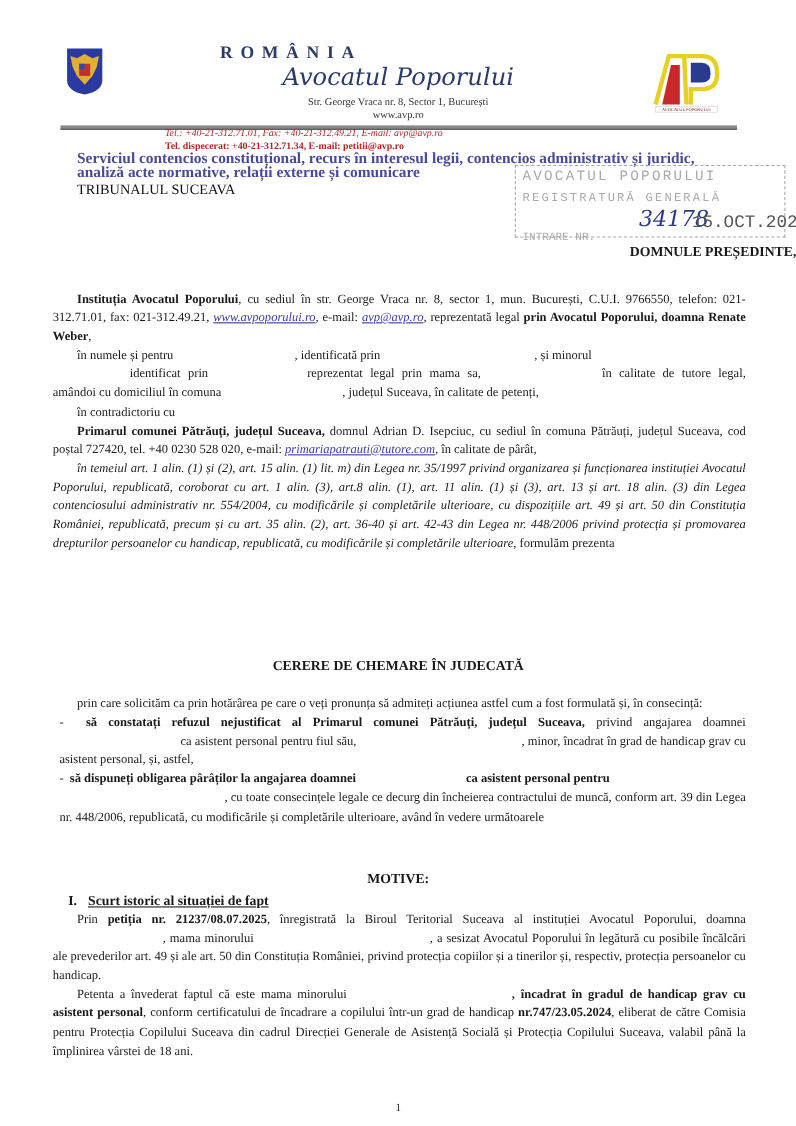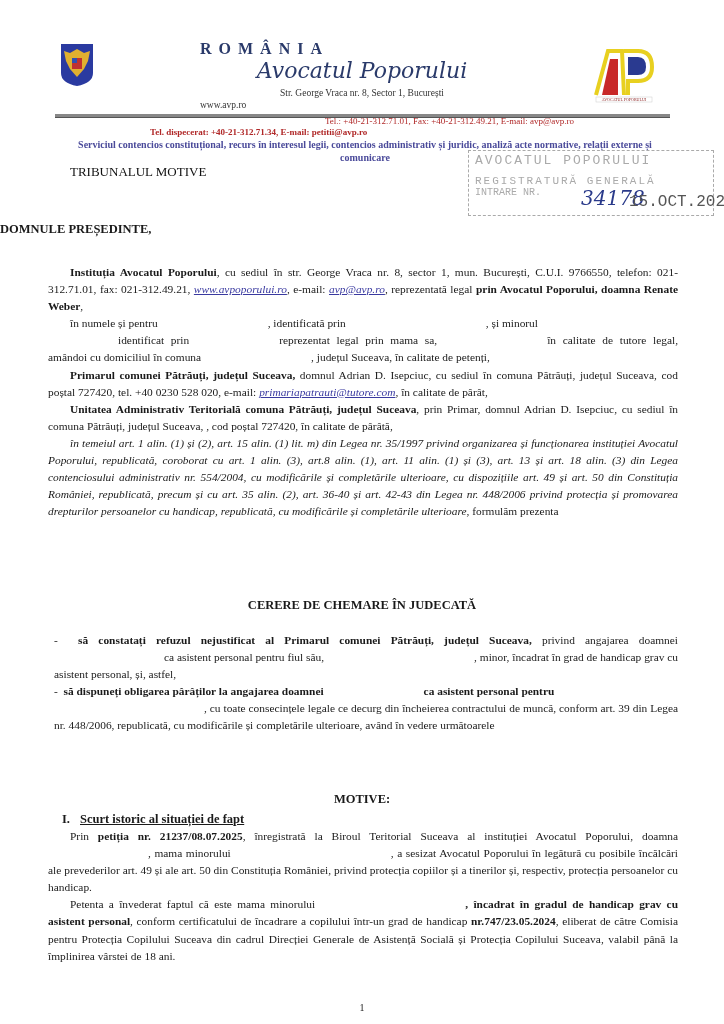--- a/index.html
+++ b/index.html
@@ -13,7 +13,7 @@
   .hdr-script { left: 200px; width: 324px; top: 58px; text-align: center; font-style: italic;
                 font-size: 22px; color: #2a3a6a; font-family: "DejaVu Serif", serif; }
   .hdr-addr { left: 200px; width: 324px; top: 88px; text-align: center; font-size: 9.5px; color: #333; }
-  .hdr-web { left: 200px; width: 324px; top: 100px; text-align: left; font-size: 9.5px; color: #333; }
+  .hdr-web { left: 200px; width: 324px; top: 100px; text-align: center; font-size: 9.5px; color: #333; }
   .rule { left: 55px; width: 615px; top: 114px; height: 3px; background: #888; border-bottom: 1px solid #555; }
   .contact1 { left: 150px; width: 424px; top: 116px; text-align: right; font-size: 9px; color: #b02828; }
   .contact2 { left: 150px; width: 424px; top: 127px; text-align: left; font-size: 9px; color: #b02828; font-weight: bold; }

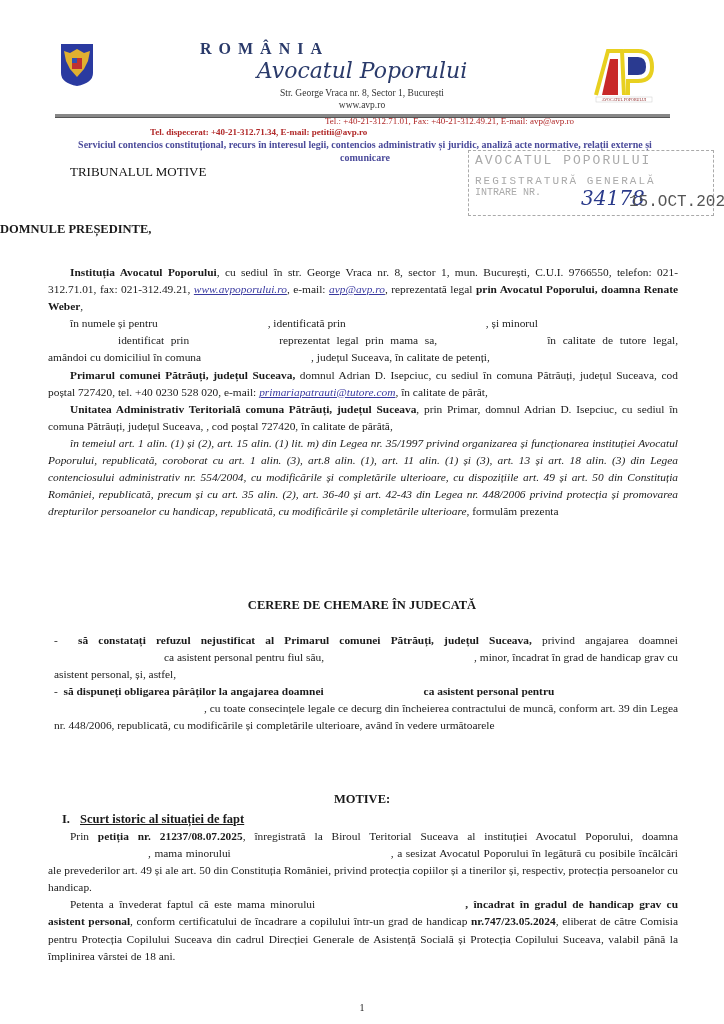--- a/index.html
+++ b/index.html
@@ -15,7 +15,7 @@
   .hdr-addr { left: 200px; width: 324px; top: 88px; text-align: center; font-size: 9.5px; color: #333; }
   .hdr-web { left: 200px; width: 324px; top: 100px; text-align: center; font-size: 9.5px; color: #333; }
   .rule { left: 55px; width: 615px; top: 114px; height: 3px; background: #888; border-bottom: 1px solid #555; }
-  .contact1 { left: 150px; width: 424px; top: 116px; text-align: right; font-size: 9px; color: #b02828; }
+  .contact1 { left: 150px; width: 424px; top: 116px; text-align: left; font-size: 9px; color: #b02828; font-style: italic; }
   .contact2 { left: 150px; width: 424px; top: 127px; text-align: left; font-size: 9px; color: #b02828; font-weight: bold; }
   .dept { left: 70px; top: 138px; width: 590px; font-size: 10px; font-weight: bold; color: #4a4a9a; line-height: 13px; text-align: center; }
   .court { left: 70px; top: 164px; font-size: 13px; color: #111; }

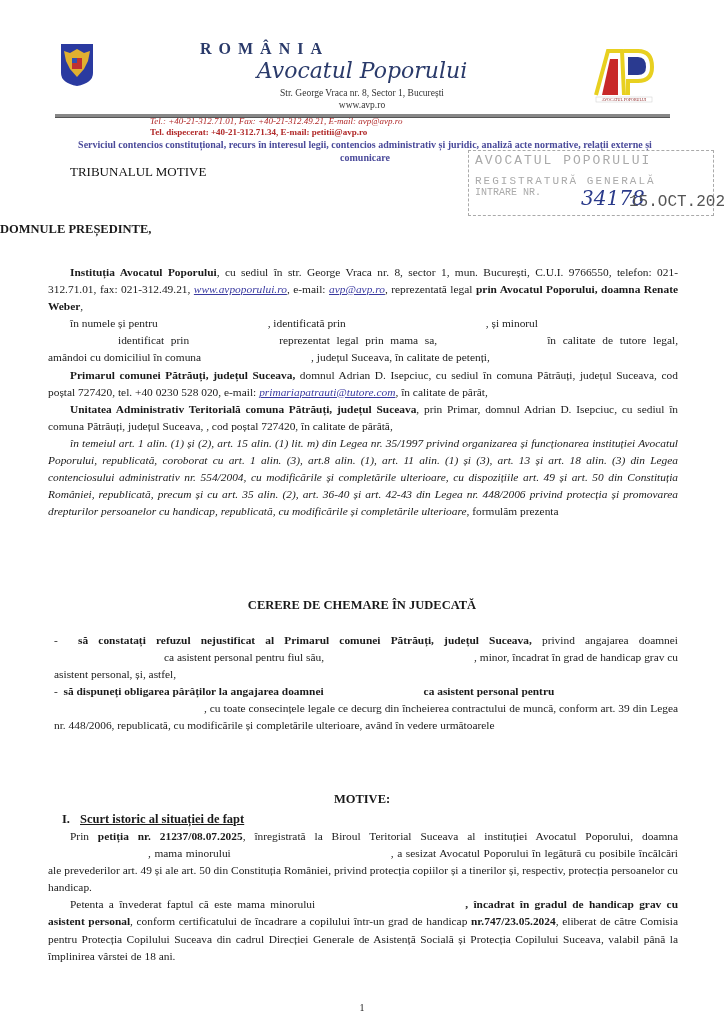--- a/index.html
+++ b/index.html
@@ -17,7 +17,7 @@
   .rule { left: 55px; width: 615px; top: 114px; height: 3px; background: #888; border-bottom: 1px solid #555; }
   .contact1 { left: 150px; width: 424px; top: 116px; text-align: left; font-size: 9px; color: #b02828; font-style: italic; }
   .contact2 { left: 150px; width: 424px; top: 127px; text-align: left; font-size: 9px; color: #b02828; font-weight: bold; }
-  .dept { left: 70px; top: 138px; width: 590px; font-size: 10px; font-weight: bold; color: #4a4a9a; line-height: 13px; text-align: center; }
+  .dept { left: 70px; top: 138px; width: 590px; font-size: 14px; font-weight: bold; color: #4a4a9a; line-height: 13px; }
   .court { left: 70px; top: 164px; font-size: 13px; color: #111; }
   .stamp { left: 468px; top: 150px; width: 244px; height: 64px; border: 1px dashed #aaa; color: #aaa;
            font-family: "Liberation Mono", monospace; font-size: 12px; }

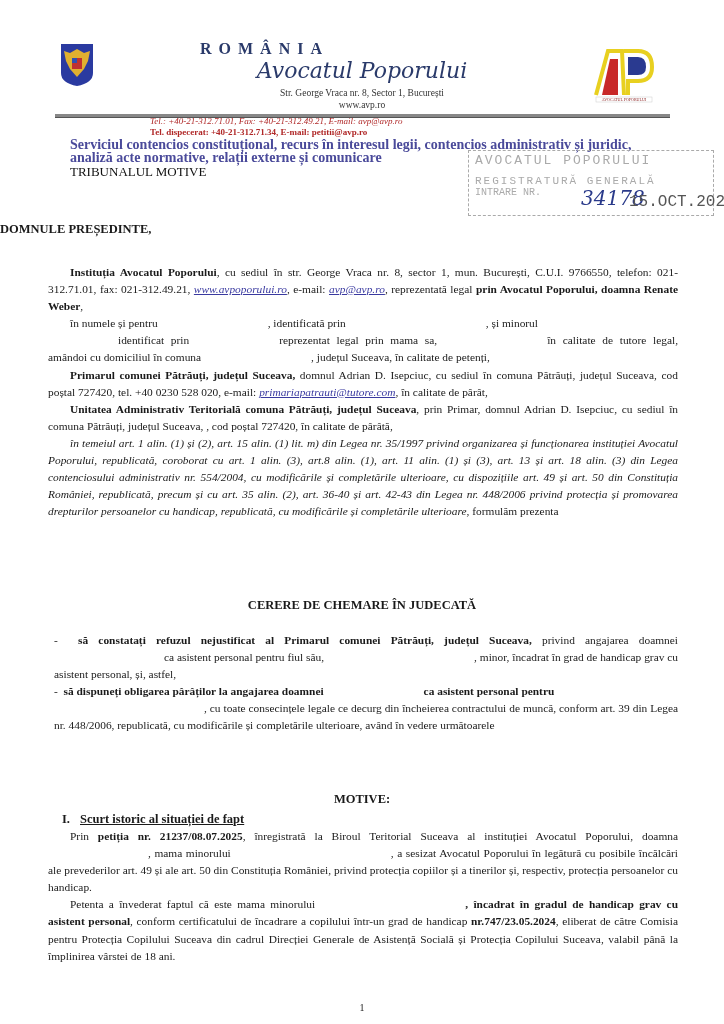--- a/index.html
+++ b/index.html
@@ -67,7 +67,7 @@
 <div class="abs contact1">Tel.: +40-21-312.71.01, Fax: +40-21-312.49.21, E-mail: avp@avp.ro</div>
 <div class="abs contact2">Tel. dispecerat: +40-21-312.71.34, E-mail: petitii@avp.ro</div>
 <div class="abs dept">Serviciul contencios constituțional, recurs în interesul legii, contencios administrativ și juridic, analiză acte normative, relații externe și comunicare</div>
-<div class="abs court">TRIBUNALUL MOTIVE</div>
+<div class="abs court">TRIBUNALUL SUCEAVA</div>
 
 <div class="abs stamp">
   <div class="l1">AVOCATUL POPORULUI</div>

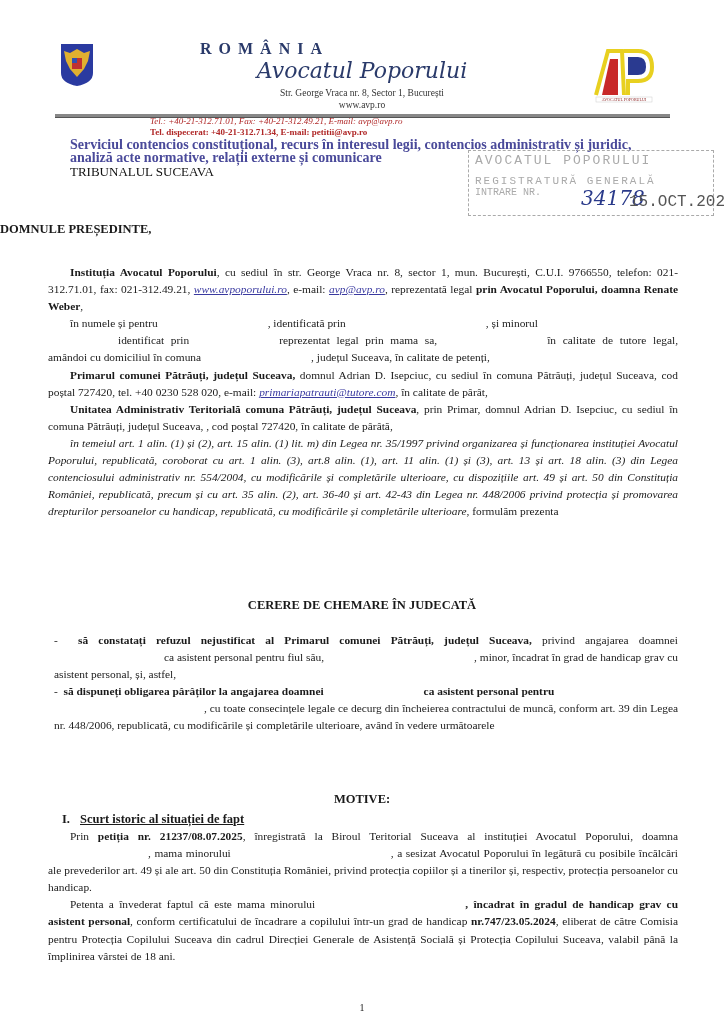--- a/index.html
+++ b/index.html
@@ -23,7 +23,7 @@
            font-family: "Liberation Mono", monospace; font-size: 12px; }
   .stamp .l1 { position: absolute; left: 6px; top: 2px; letter-spacing: 2px; font-size: 13px; }
   .stamp .l2 { position: absolute; left: 6px; top: 24px; letter-spacing: 2px; font-size: 11px; }
-  .stamp .l3 { position: absolute; left: 6px; top: 36px; font-size: 10px; text-align: right; }
+  .stamp .l3 { position: absolute; left: 6px; top: 60px; font-size: 10px; text-align: right; }
   .stamp .num { position: absolute; left: 84px; top: 35px; font-family: "DejaVu Serif", serif; font-style: italic;
                 font-size: 20px; color: #2a3a8a; margin-left: 28px; }
   .stamp .date { position: absolute; left: 160px; top: 42px; font-size: 16px; color: #555; }

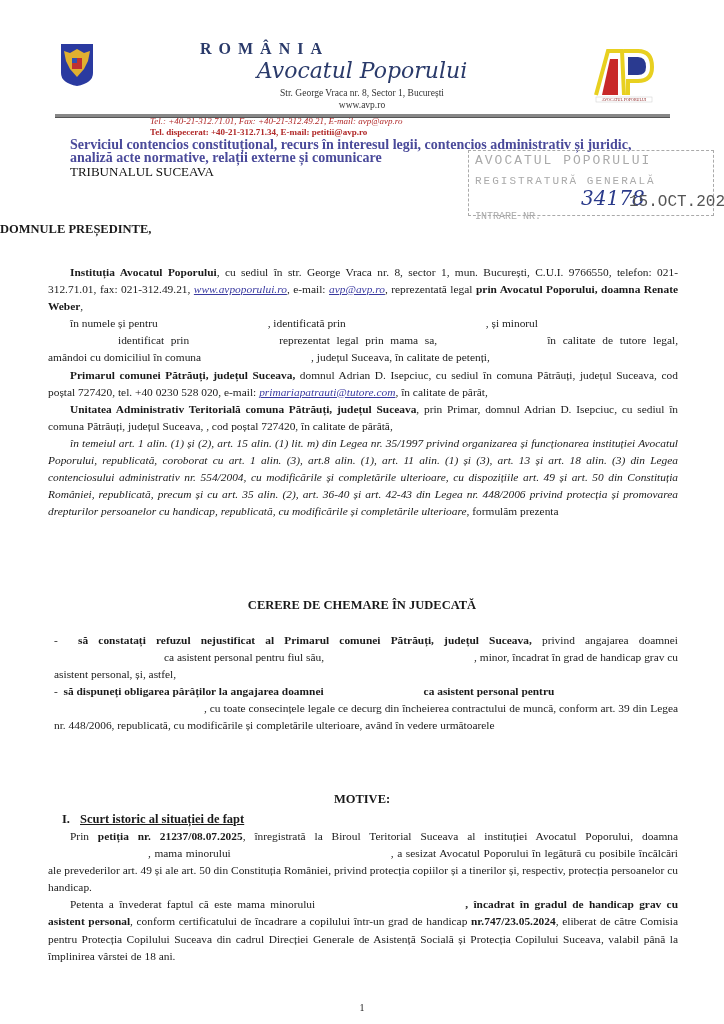--- a/index.html
+++ b/index.html
@@ -27,7 +27,7 @@
   .stamp .num { position: absolute; left: 84px; top: 35px; font-family: "DejaVu Serif", serif; font-style: italic;
                 font-size: 20px; color: #2a3a8a; margin-left: 28px; }
   .stamp .date { position: absolute; left: 160px; top: 42px; font-size: 16px; color: #555; }
-  .salut { left: 0; width: 724px; top: 222px; text-align: left; font-weight: bold; font-size: 12.5px; }
+  .salut { left: 0; width: 724px; top: 222px; text-align: right; font-weight: bold; font-size: 12.5px; }
   .body-text { left: 48px; width: 630px; font-size: 11.4px; line-height: 17.1px; text-align: justify; }
   .ind { text-indent: 22px; }
   b { font-weight: bold; }

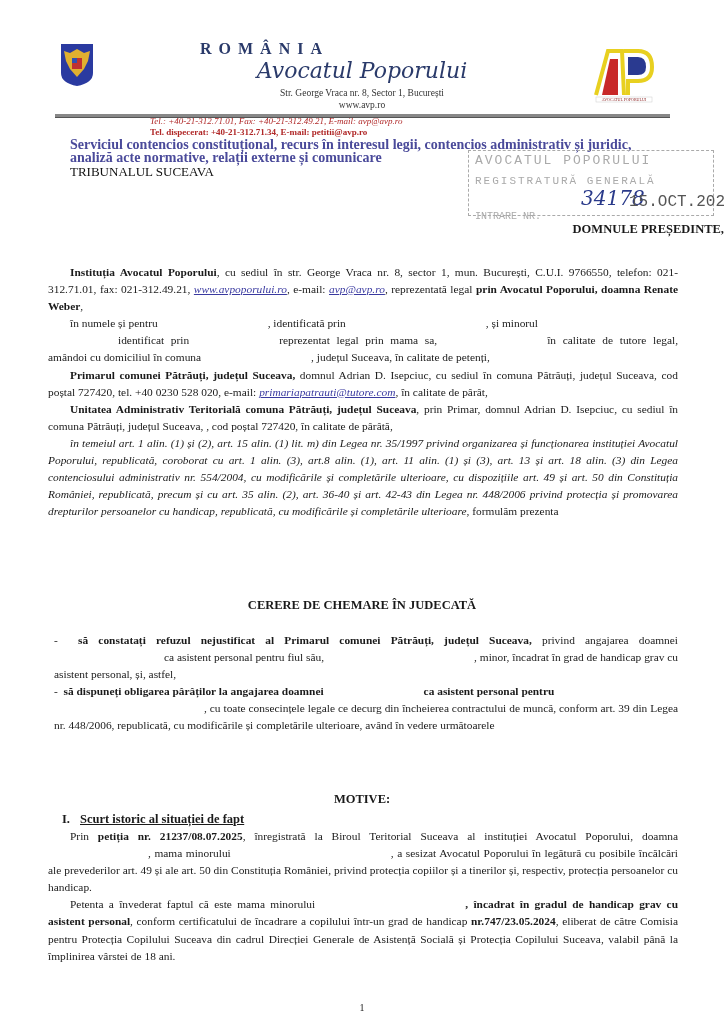--- a/index.html
+++ b/index.html
@@ -82,6 +82,7 @@
 <div class="abs body-text" style="top:264px;">
   <div class="ind"><b>Instituția Avocatul Poporului</b><span>, cu sediul în str. George Vraca nr. 8, sector 1, mun. București, C.U.I. 9766550, telefon: 021-312.71.01, fax: 021-312.49.21, </span><span class="link">www.avpoporului.ro</span><span>, e-mail: </span><span class="link">avp@avp.ro</span><span>, reprezentată legal </span><b>prin Avocatul Poporului, doamna Renate Weber</b><span>,</span></div>
   <div class="ind"><span>în numele și pentru</span><span class="gap" style="width:110px"></span><span>, identificată prin</span><span class="gap" style="width:140px"></span><span>, și minorul</span><br><span class="gap" style="width:70px"></span><span>identificat prin</span><span class="gap" style="width:90px"></span><span>reprezentat legal prin mama sa,</span><span class="gap" style="width:110px"></span><span>în calitate de tutore legal, amândoi cu domiciliul în comuna</span><span class="gap" style="width:110px"></span><span>, județul Suceava, în calitate de petenți,</span></div>
+  <div class="ind">în contradictoriu cu</div>
   <div class="ind"><b>Primarul comunei Pătrăuți, județul Suceava,</b><span> domnul Adrian D. Isepciuc, cu sediul în comuna Pătrăuți, județul Suceava, cod poștal 727420, tel. +40 0230 528 020, e-mail: </span><span class="link">primariapatrauti@tutore.com</span><span>, în calitate de pârât,</span></div>
   <div class="ind"><b>Unitatea Administrativ Teritorială comuna Pătrăuți, județul Suceava</b><span>, prin Primar, domnul Adrian D. Isepciuc, cu sediul în comuna Pătrăuți, județul Suceava, , cod poștal 727420, în calitate de pârâtă,</span></div>
   <div class="ind"><i>în temeiul art. 1 alin. (1) și (2), art. 15 alin. (1) lit. m) din Legea nr. 35/1997 privind organizarea și funcționarea instituției Avocatul Poporului, republicată, coroborat cu art. 1 alin. (3), art.8 alin. (1), art. 11 alin. (1) și (3), art. 13 și art. 18 alin. (3) din Legea contenciosului administrativ nr. 554/2004, cu modificările și completările ulterioare, cu dispozițiile art. 49 și art. 50 din Constituția României, republicată, precum și cu art. 35 alin. (2), art. 36-40 și art. 42-43 din Legea nr. 448/2006 privind protecția și promovarea drepturilor persoanelor cu handicap, republicată, cu modificările și completările ulterioare</i><span>, formulăm prezenta</span></div>

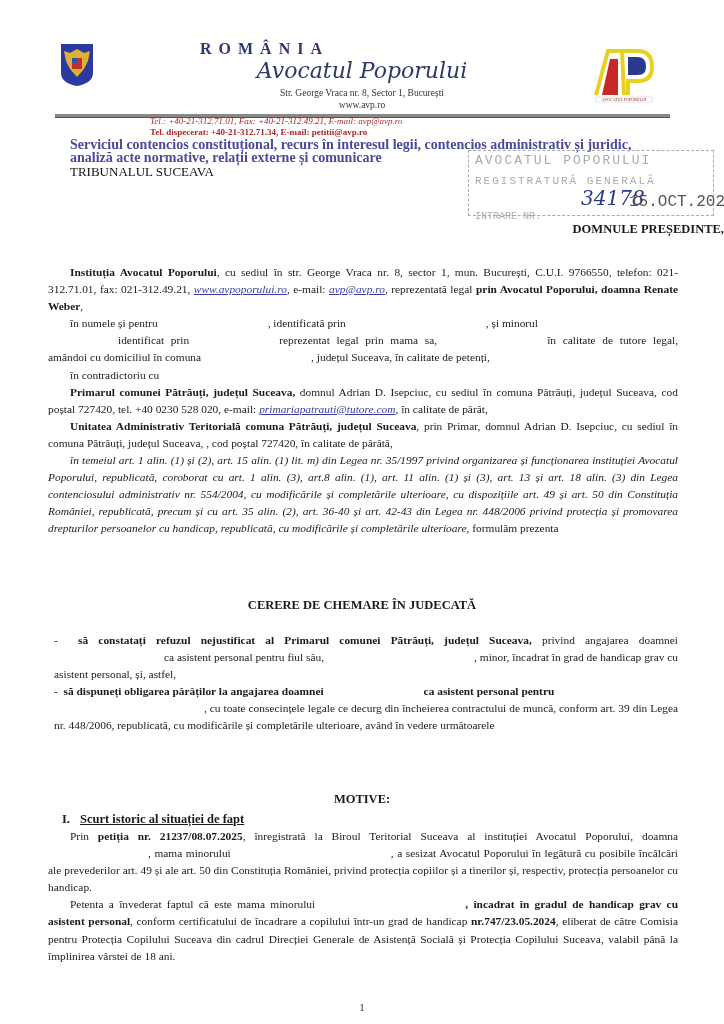--- a/index.html
+++ b/index.html
@@ -84,7 +84,6 @@
   <div class="ind"><span>în numele și pentru</span><span class="gap" style="width:110px"></span><span>, identificată prin</span><span class="gap" style="width:140px"></span><span>, și minorul</span><br><span class="gap" style="width:70px"></span><span>identificat prin</span><span class="gap" style="width:90px"></span><span>reprezentat legal prin mama sa,</span><span class="gap" style="width:110px"></span><span>în calitate de tutore legal, amândoi cu domiciliul în comuna</span><span class="gap" style="width:110px"></span><span>, județul Suceava, în calitate de petenți,</span></div>
   <div class="ind">în contradictoriu cu</div>
   <div class="ind"><b>Primarul comunei Pătrăuți, județul Suceava,</b><span> domnul Adrian D. Isepciuc, cu sediul în comuna Pătrăuți, județul Suceava, cod poștal 727420, tel. +40 0230 528 020, e-mail: </span><span class="link">primariapatrauti@tutore.com</span><span>, în calitate de pârât,</span></div>
-  <div class="ind"><b>Unitatea Administrativ Teritorială comuna Pătrăuți, județul Suceava</b><span>, prin Primar, domnul Adrian D. Isepciuc, cu sediul în comuna Pătrăuți, județul Suceava, , cod poștal 727420, în calitate de pârâtă,</span></div>
   <div class="ind"><i>în temeiul art. 1 alin. (1) și (2), art. 15 alin. (1) lit. m) din Legea nr. 35/1997 privind organizarea și funcționarea instituției Avocatul Poporului, republicată, coroborat cu art. 1 alin. (3), art.8 alin. (1), art. 11 alin. (1) și (3), art. 13 și art. 18 alin. (3) din Legea contenciosului administrativ nr. 554/2004, cu modificările și completările ulterioare, cu dispozițiile art. 49 și art. 50 din Constituția României, republicată, precum și cu art. 35 alin. (2), art. 36-40 și art. 42-43 din Legea nr. 448/2006 privind protecția și promovarea drepturilor persoanelor cu handicap, republicată, cu modificările și completările ulterioare</i><span>, formulăm prezenta</span></div>
 </div>
 

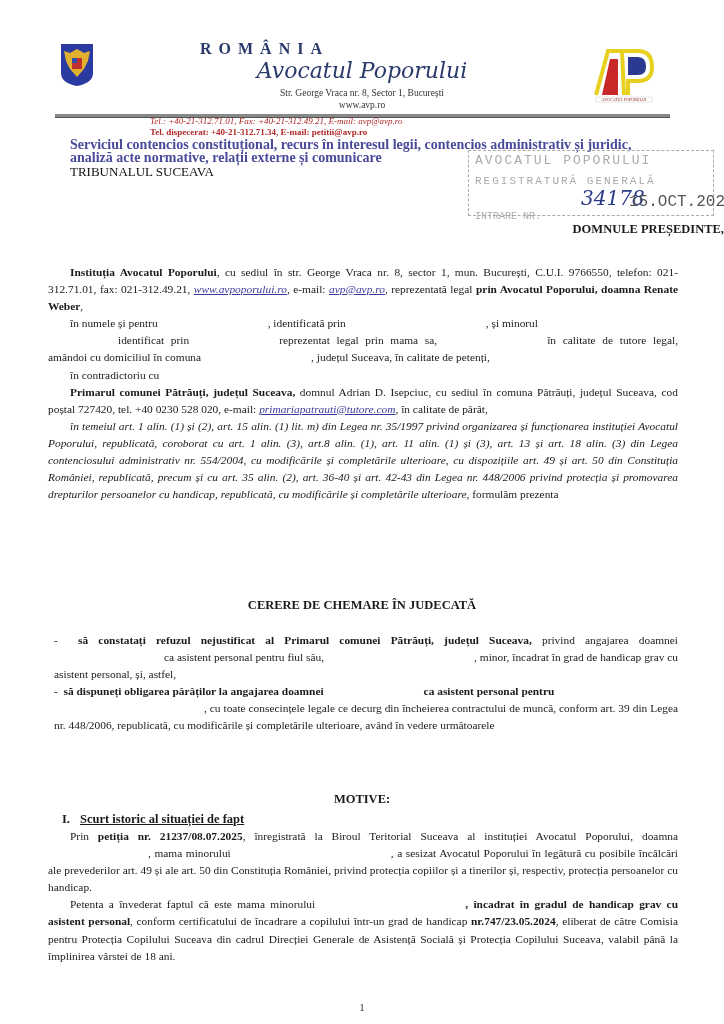--- a/index.html
+++ b/index.html
@@ -90,6 +90,7 @@
 <div class="abs h-center" style="top:598px;">CERERE DE CHEMARE ÎN JUDECATĂ</div>
 
 <div class="abs body-text" style="top:632px;">
+  <div class="ind">prin care solicităm ca prin hotărârea pe care o veți pronunța să admiteți acțiunea astfel cum a fost formulată și, în consecință:</div>
   <div style="padding-left:6px">-&nbsp;&nbsp;<b>să constatați refuzul nejustificat al Primarul comunei Pătrăuți, județul Suceava,</b><span> privind angajarea doamnei</span><span class="gap" style="width:110px"></span><span>ca asistent personal pentru fiul său,</span><span class="gap" style="width:150px"></span><span>, minor, încadrat în grad de handicap grav cu asistent personal, și, astfel,</span></div>
   <div style="padding-left:6px">-&nbsp;&nbsp;<b>să dispuneți obligarea pârâților la angajarea doamnei</b><span class="gap" style="width:100px"></span><b>ca asistent personal pentru</b><br><span class="gap" style="width:150px"></span><span>, cu toate consecințele legale ce decurg din încheierea contractului de muncă, conform art. 39 din Legea nr. 448/2006, republicată, cu modificările și completările ulterioare, având în vedere următoarele</span></div>
 </div>

